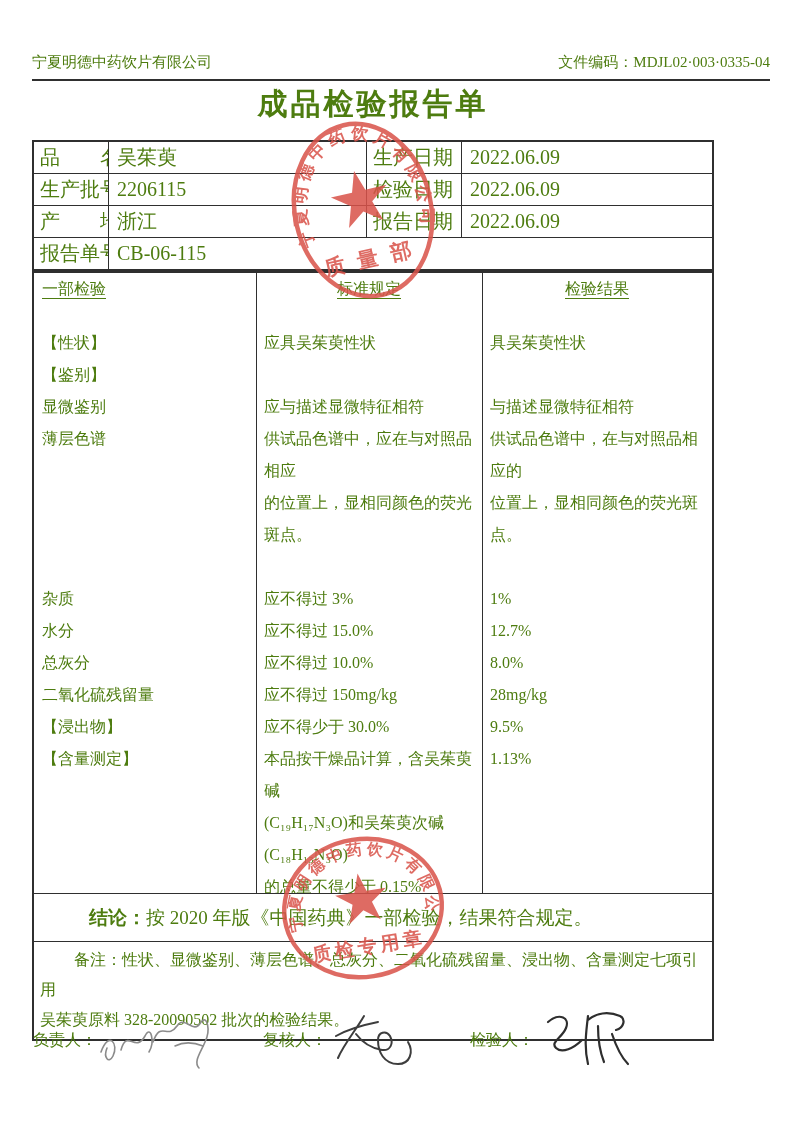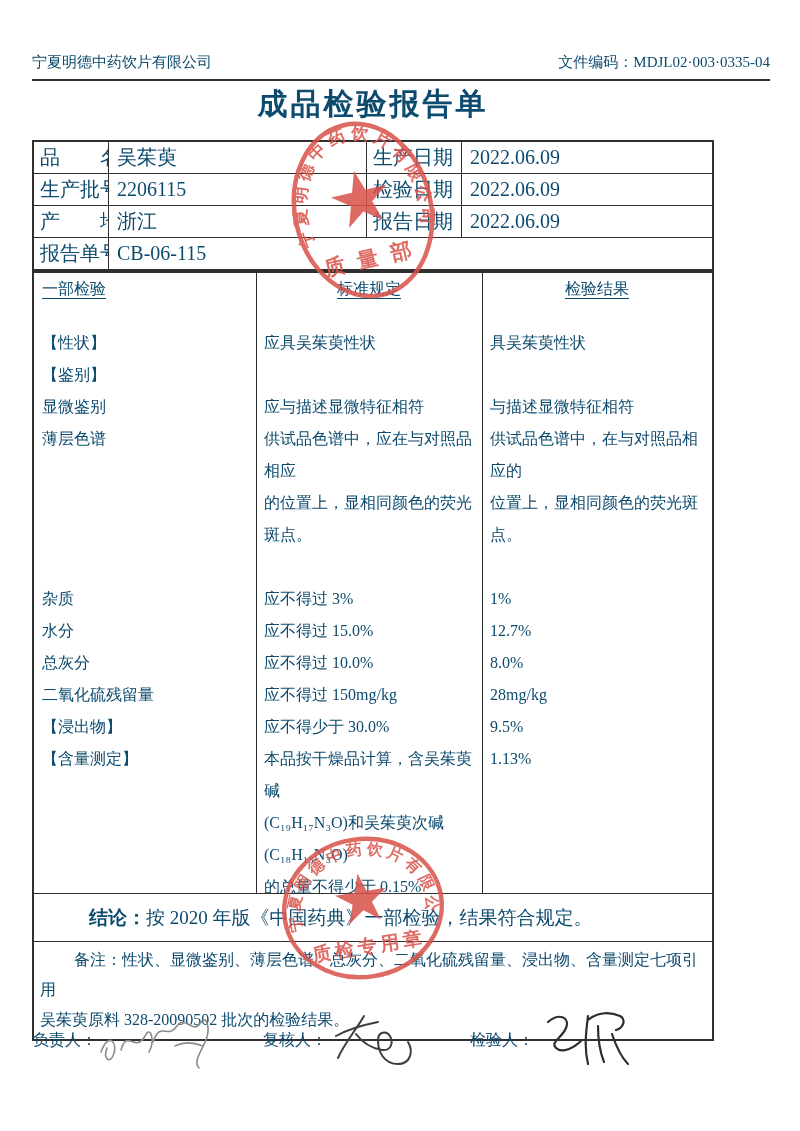--- a/index.html
+++ b/index.html
@@ -7,7 +7,7 @@
     position:relative; width:800px; height:1131px; margin:0 auto;
     background:#ffffff; overflow:hidden;
     font-family:"Liberation Serif","DejaVu Serif",serif;
-    color:#0c4a6e;
+    color:#4d7c0f;
   }
   .abs { position:absolute; }
 

